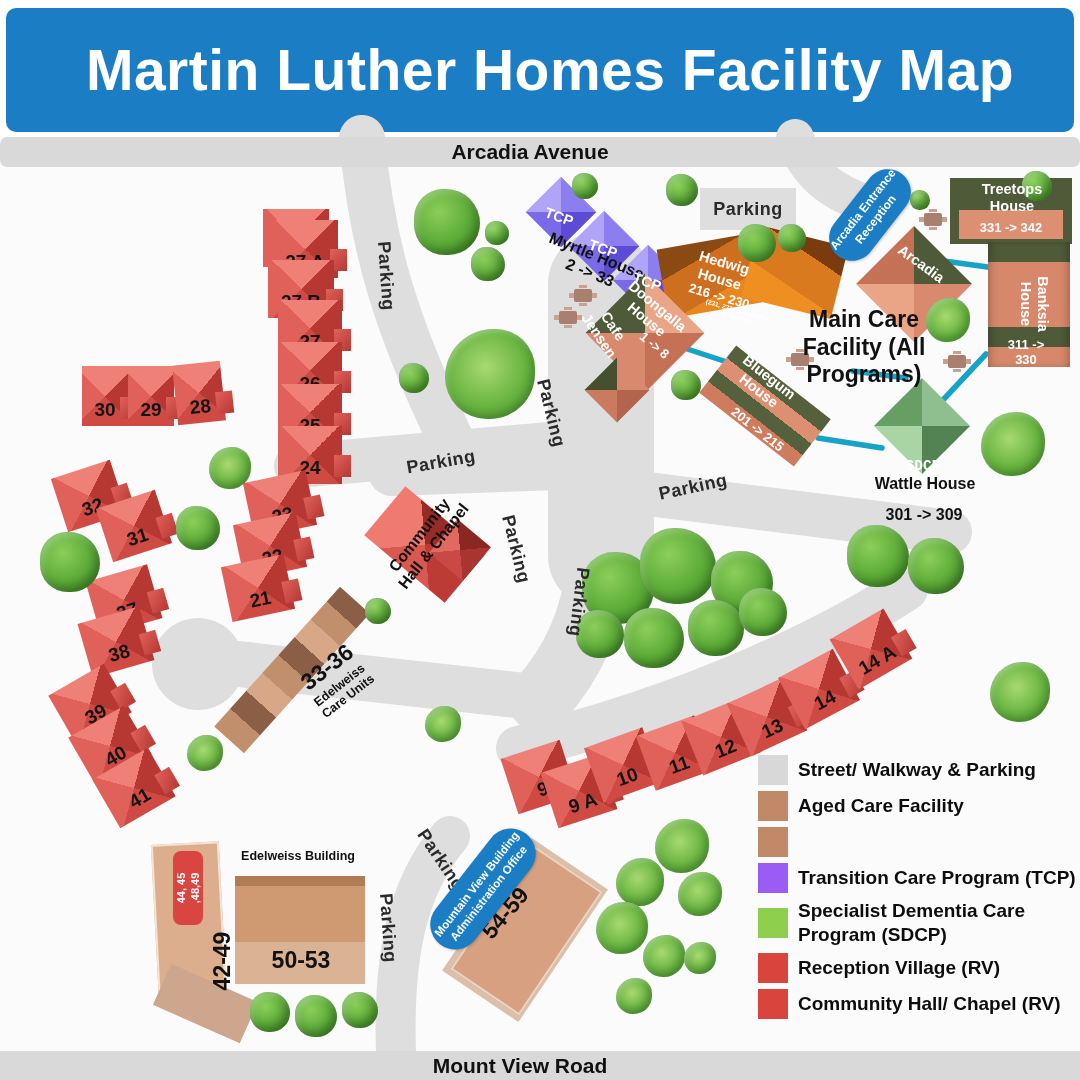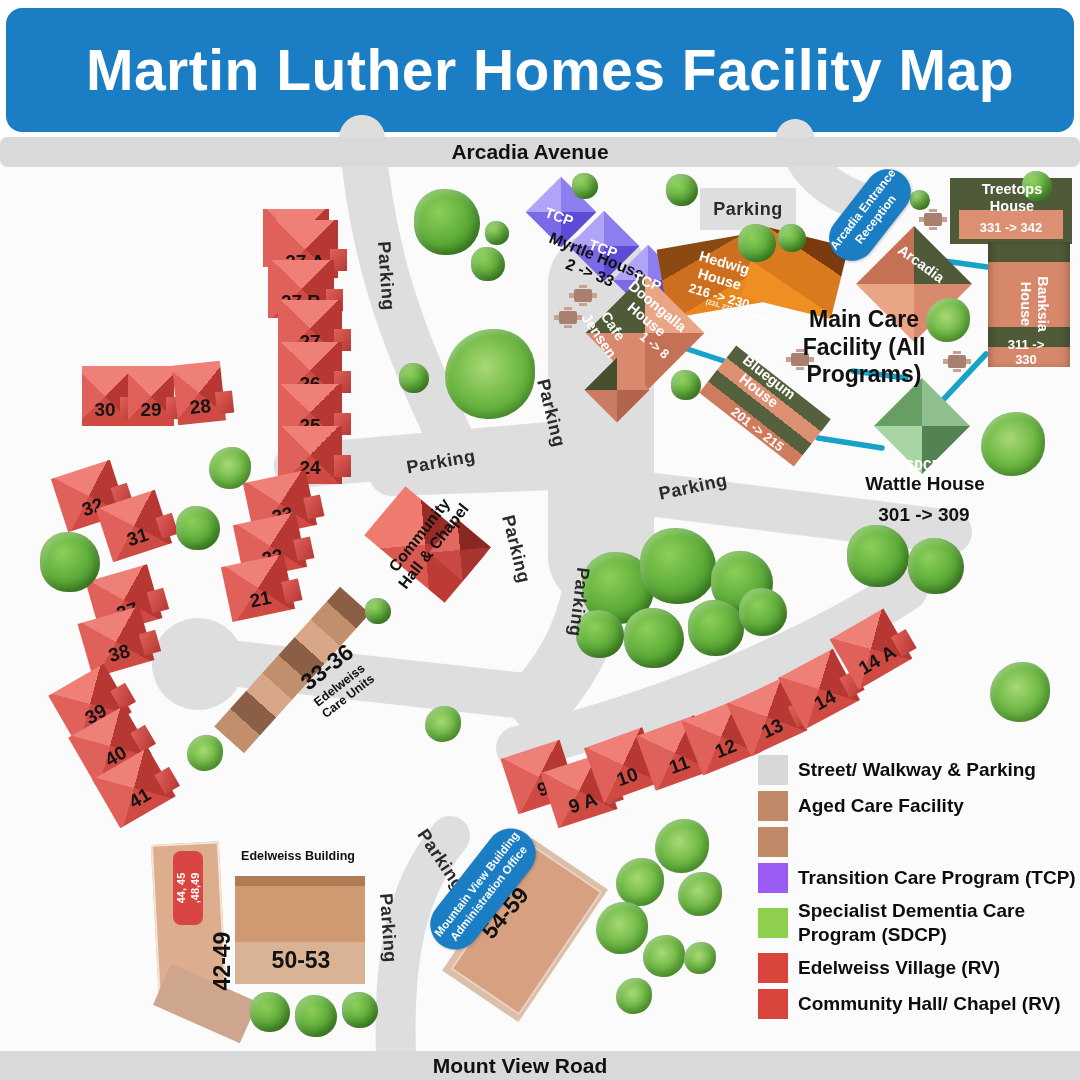--- a/index.html
+++ b/index.html
@@ -7,7 +7,7 @@
        font-family:"Liberation Sans", sans-serif;}
   
   .banner{position:absolute;left:6px;right:6px;top:8px;height:124px;background:#1b7ec5;
-          border-radius:16px;display:flex;align-items:center;justify-content:center;padding-left:20px;}
+          border-radius:10px;display:flex;align-items:center;justify-content:center;padding-left:20px;}
   .banner h1{margin:0;color:#fff;font-size:57px;font-weight:800;letter-spacing:.5px;}
   
   .street{position:absolute;left:0;right:0;background:#d9d9d9;z-index:5;}

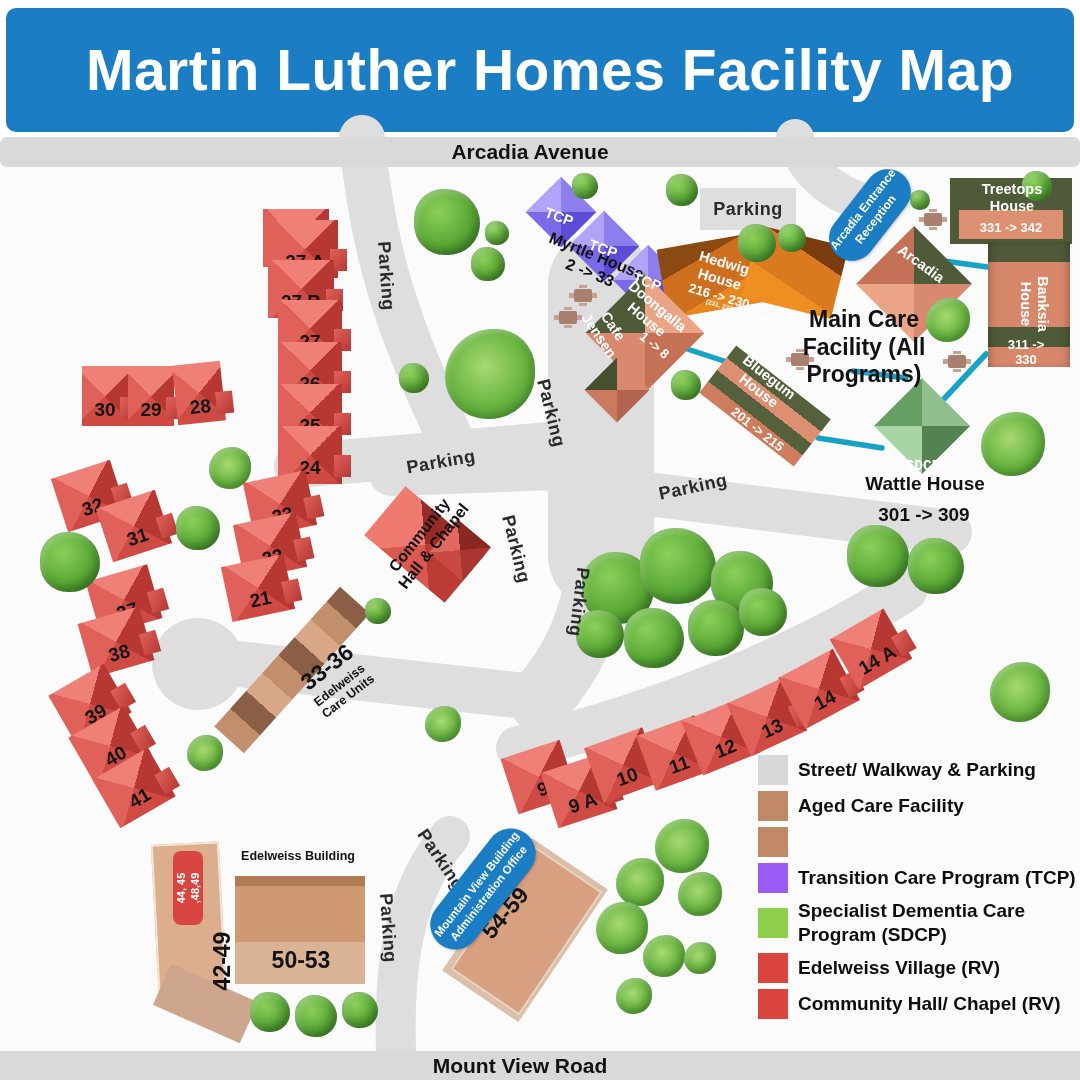--- a/index.html
+++ b/index.html
@@ -63,7 +63,7 @@
   .blk-xl{font-size:23px;font-weight:800;color:#111;line-height:1.2;}
   .blk-lg{font-size:23px;font-weight:800;color:#111;}
   .blk-md{font-size:16px;font-weight:800;color:#111;}
-  .blk-sm{font-size:19px;font-weight:800;color:#111;}
+  .blk-sm{font-size:16px;font-weight:800;color:#111;}
   .blk-xs{font-size:12.5px;font-weight:700;color:#111;}
   .wht-md{font-size:14.5px;font-weight:800;color:#fff;}
   .wht-sm{font-size:13px;font-weight:700;color:#fff;}

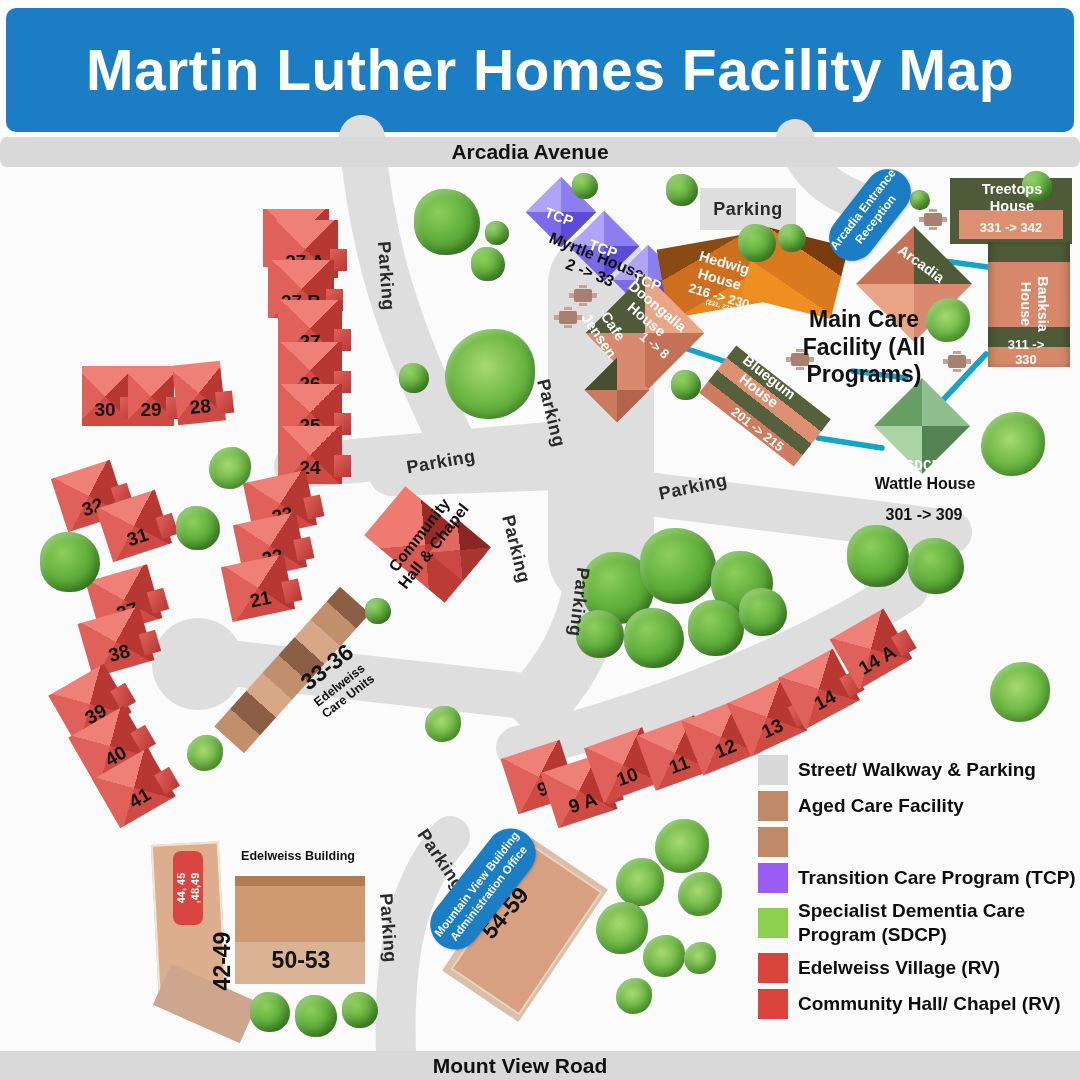--- a/index.html
+++ b/index.html
@@ -346,7 +346,7 @@
     </div>
     <div class="legend-row">
       <div class="legend-swatch" style="background: rgb(217, 69, 60);"></div>
-      <div class="legend-label">Edelweiss Village (RV)</div>
+      <div class="legend-label">Reception Village (RV)</div>
     </div>
     <div class="legend-row">
       <div class="legend-swatch" style="background: rgb(217, 69, 60);"></div>

